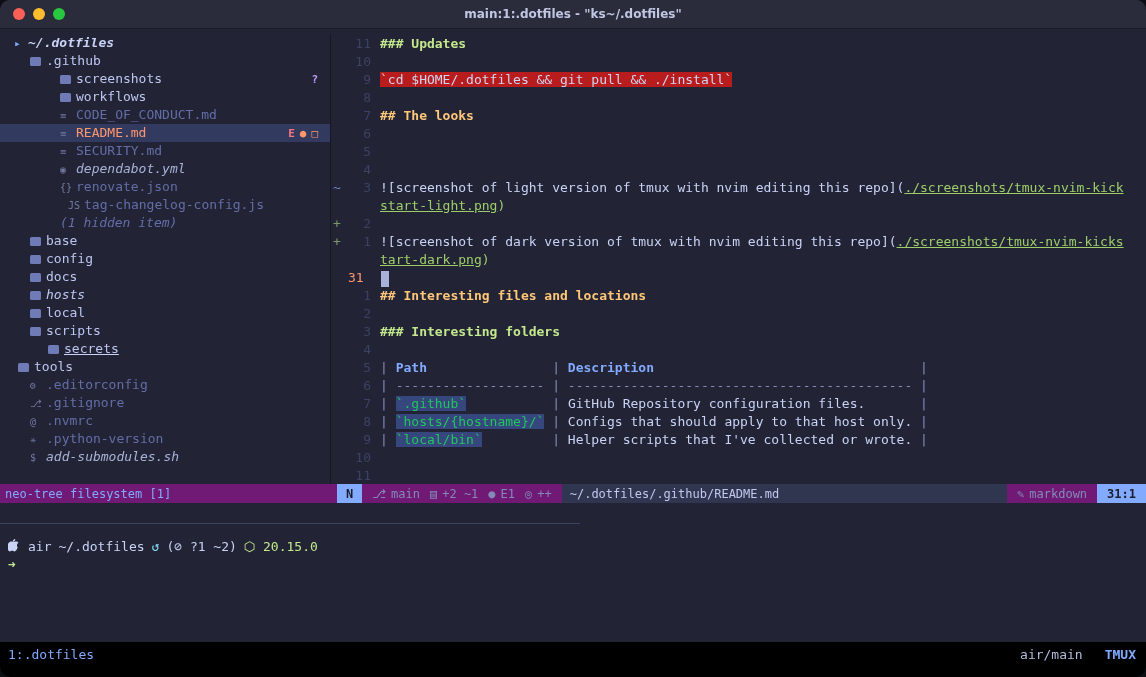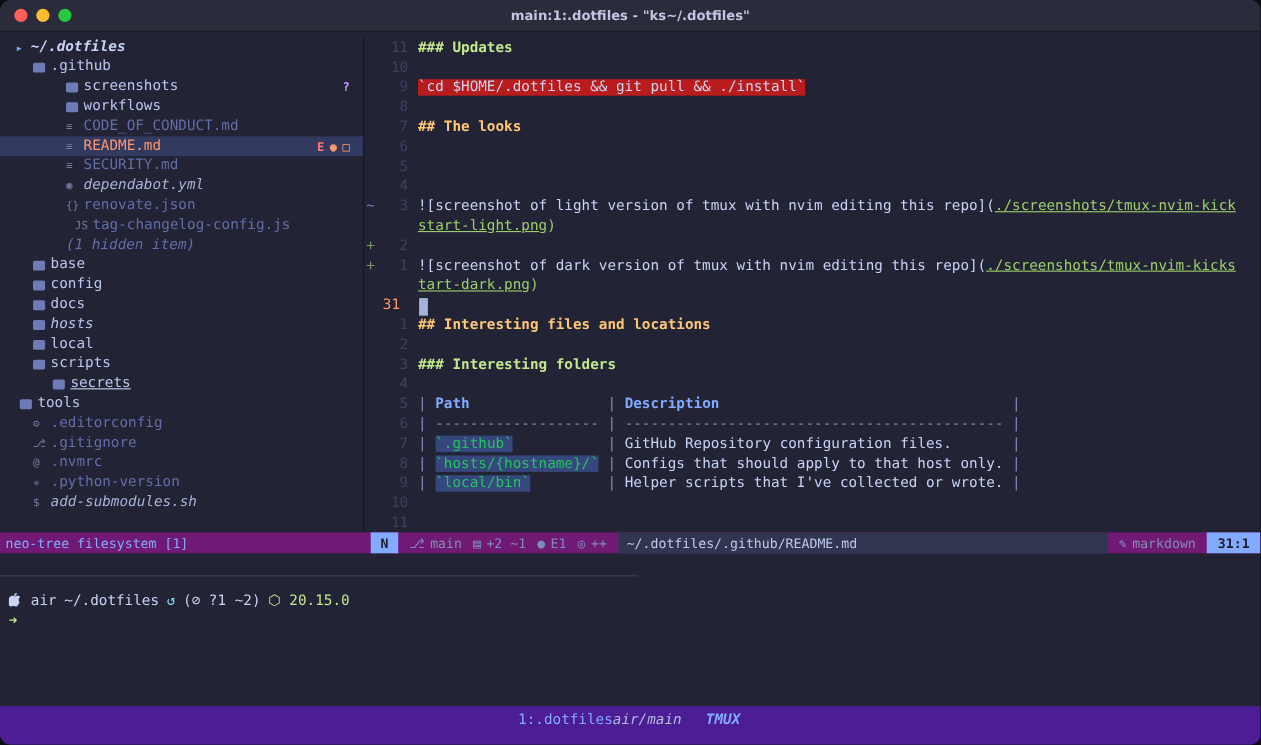--- a/index.html
+++ b/index.html
@@ -73,7 +73,7 @@
   .prompt-arrow-line{height:18px;display:flex;align-items:center;padding-left:8px;}
   .prompt-arrow{color:#c3e88d;font-weight:bold;}
   
-  .tmux-bar{height:36px;background:#4c1d95;display:flex;justify-content:center;padding:5px 10px 0 8px;box-sizing:border-box;font-size:13px;}
+  .tmux-bar{height:36px;background:#000000;display:flex;justify-content:space-between;padding:5px 10px 0 8px;box-sizing:border-box;font-size:13px;}
   .tb-left{color:#82aaff;}
   .tb-right{display:flex;gap:22px;font-style:italic;}
   .tb-session{color:#b3bcdf;}

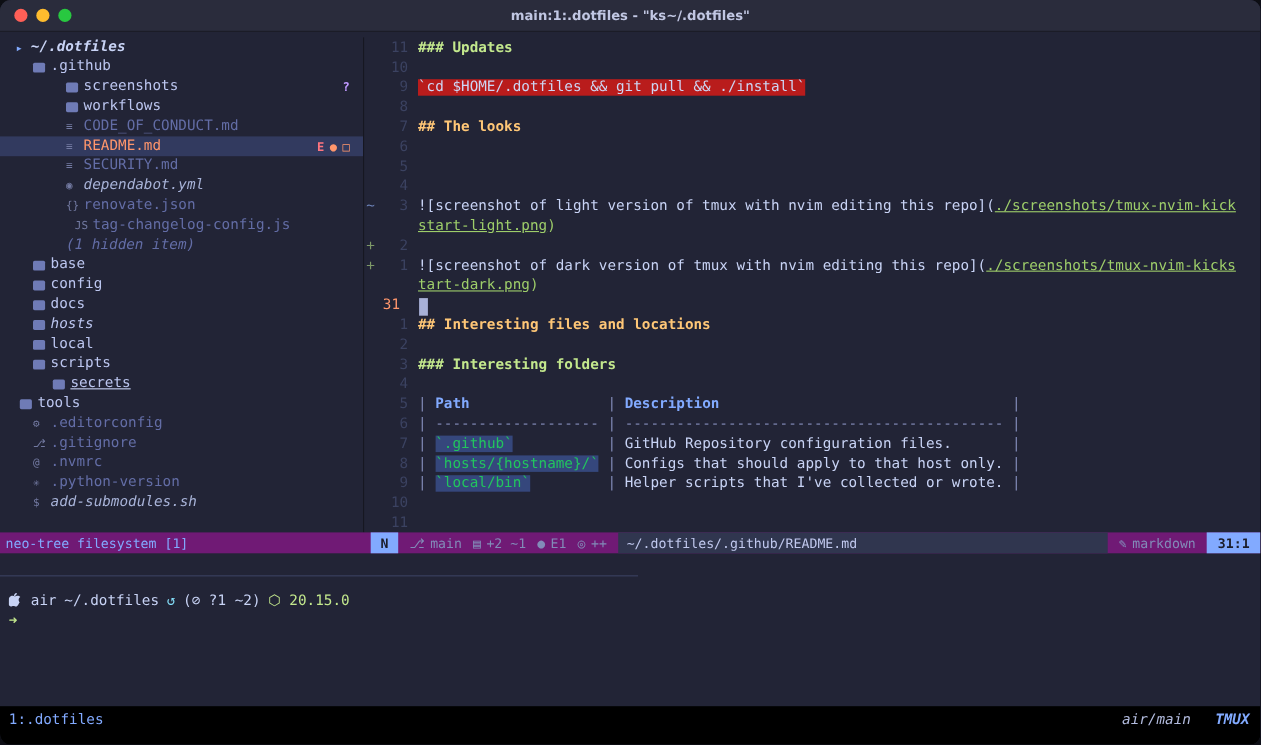--- a/index.html
+++ b/index.html
@@ -75,7 +75,7 @@
   
   .tmux-bar{height:36px;background:#000000;display:flex;justify-content:space-between;padding:5px 10px 0 8px;box-sizing:border-box;font-size:13px;}
   .tb-left{color:#82aaff;}
-  .tb-right{display:flex;gap:22px;font-style:italic;}
+  .tb-right{display:flex;gap:22px;}
   .tb-session{color:#b3bcdf;}
   .tb-tmux{color:#82aaff;font-weight:bold;}
 </style>

